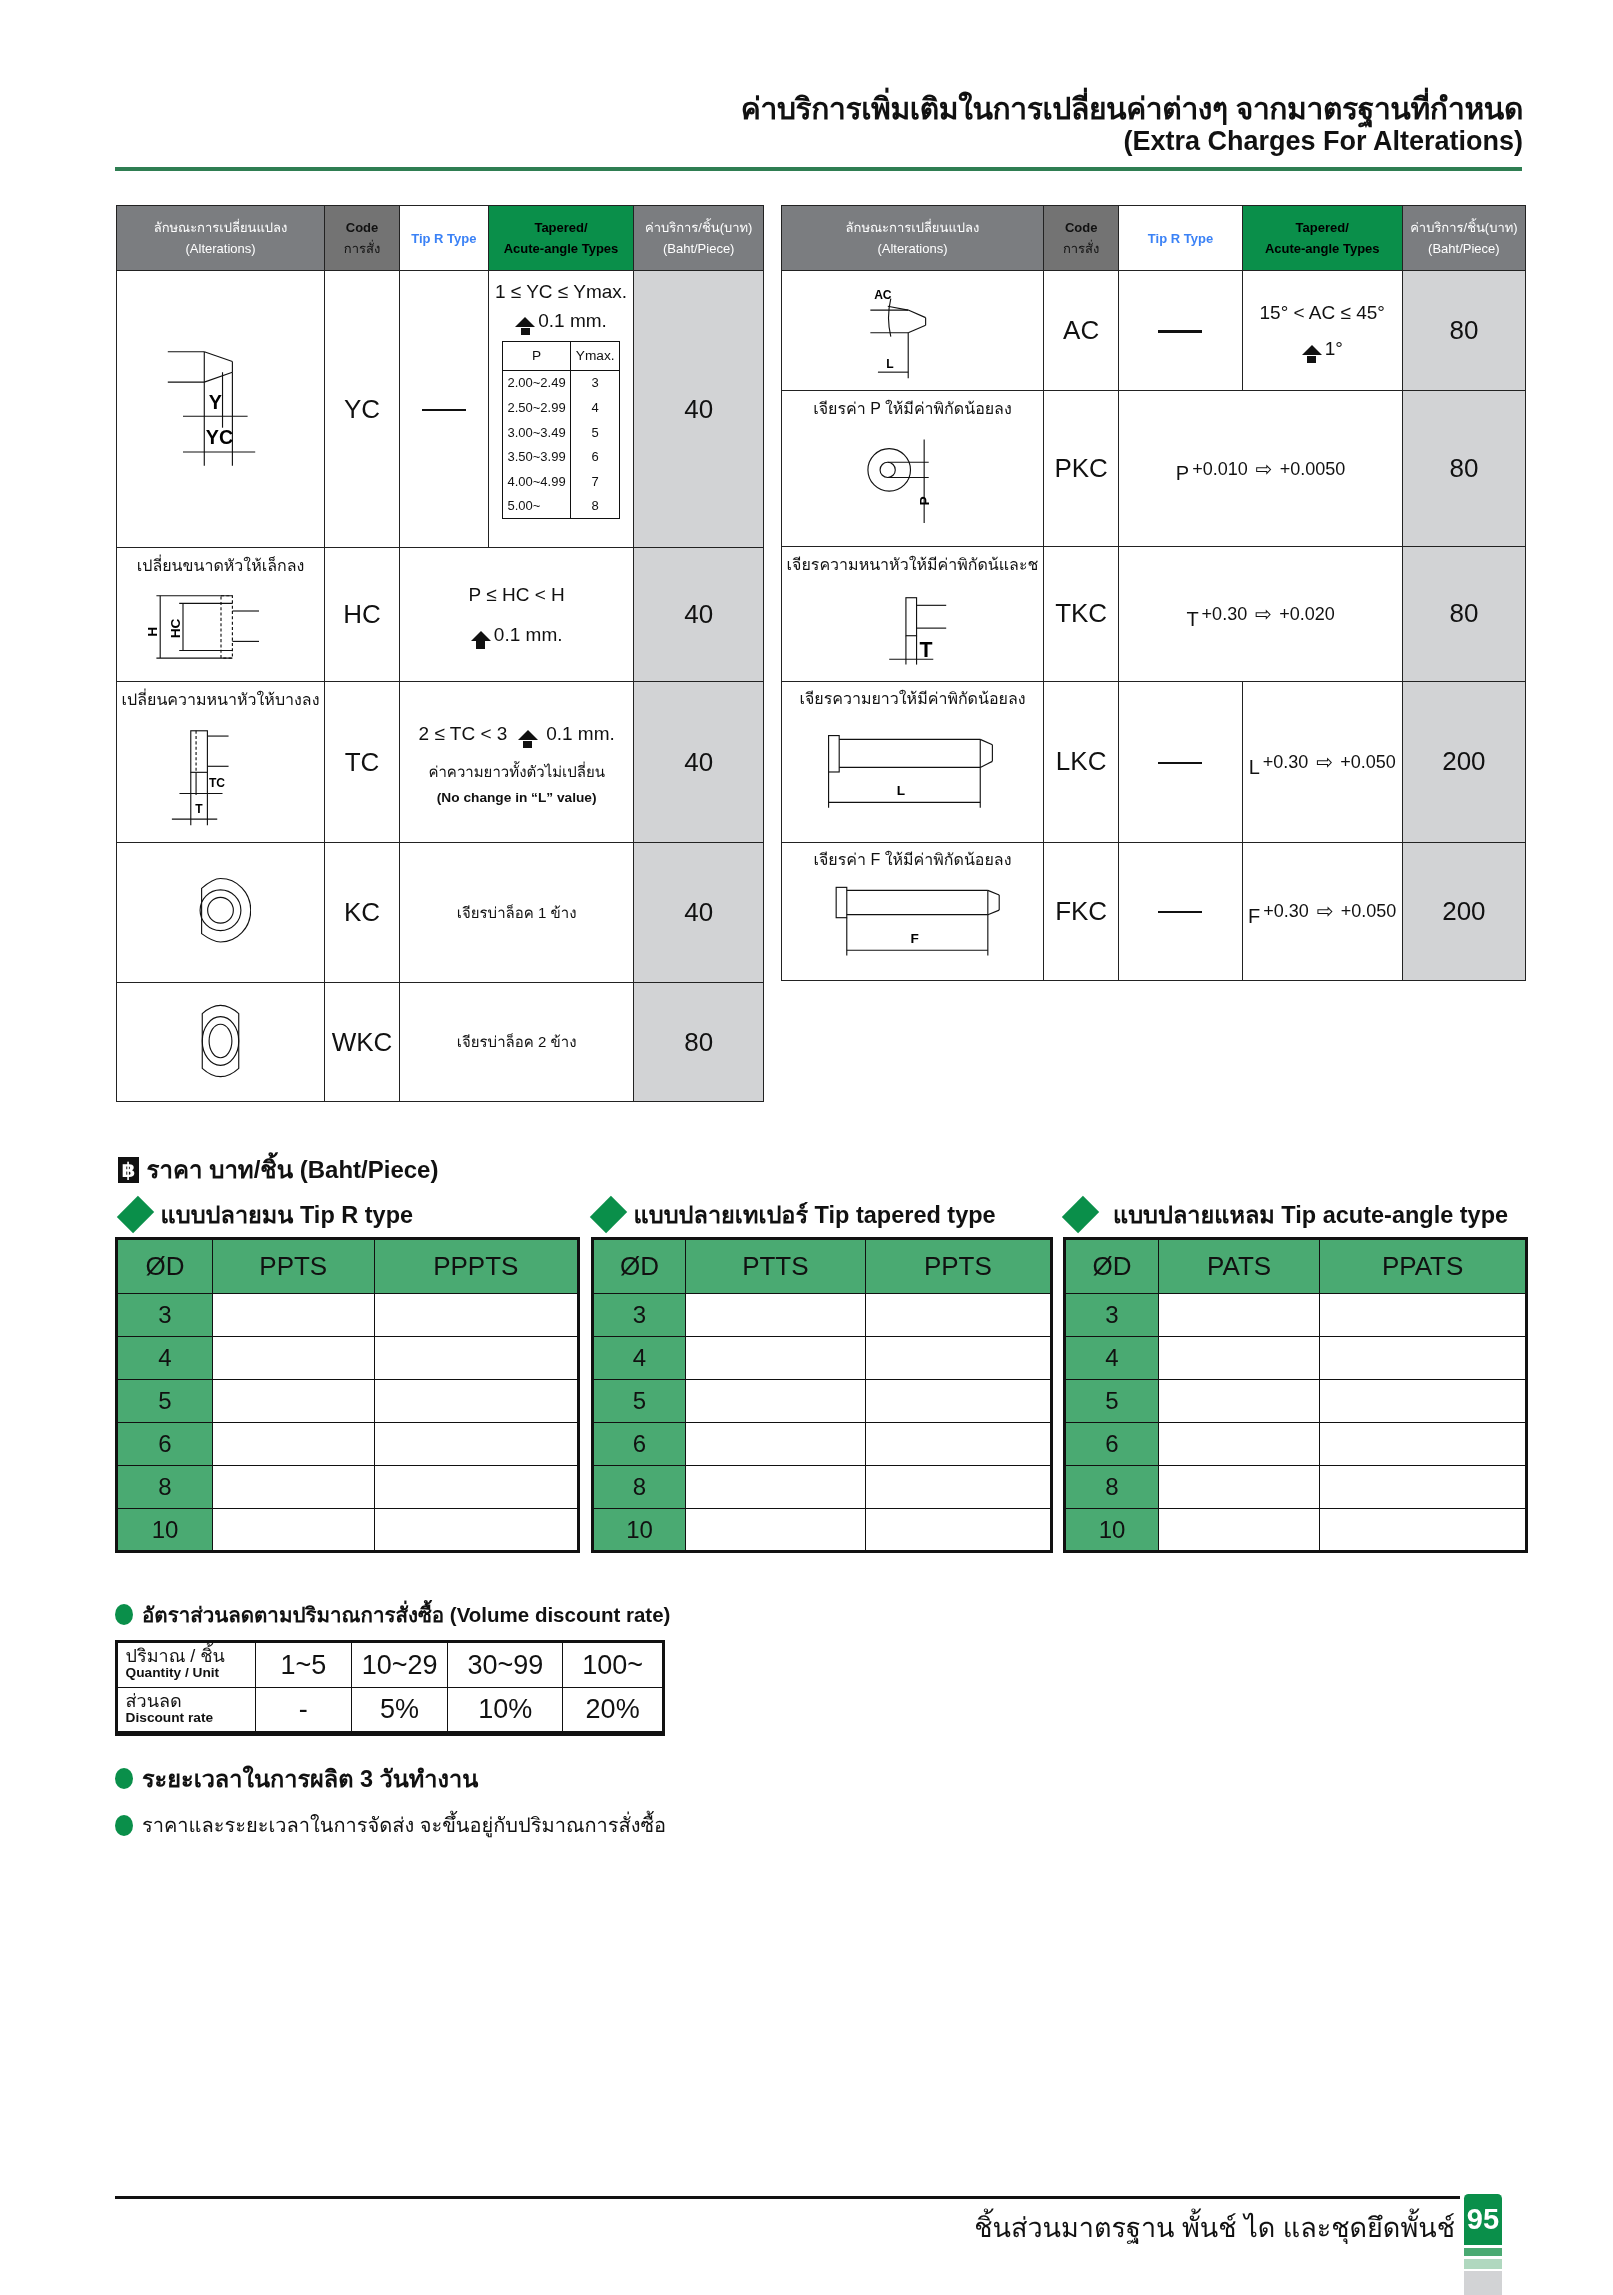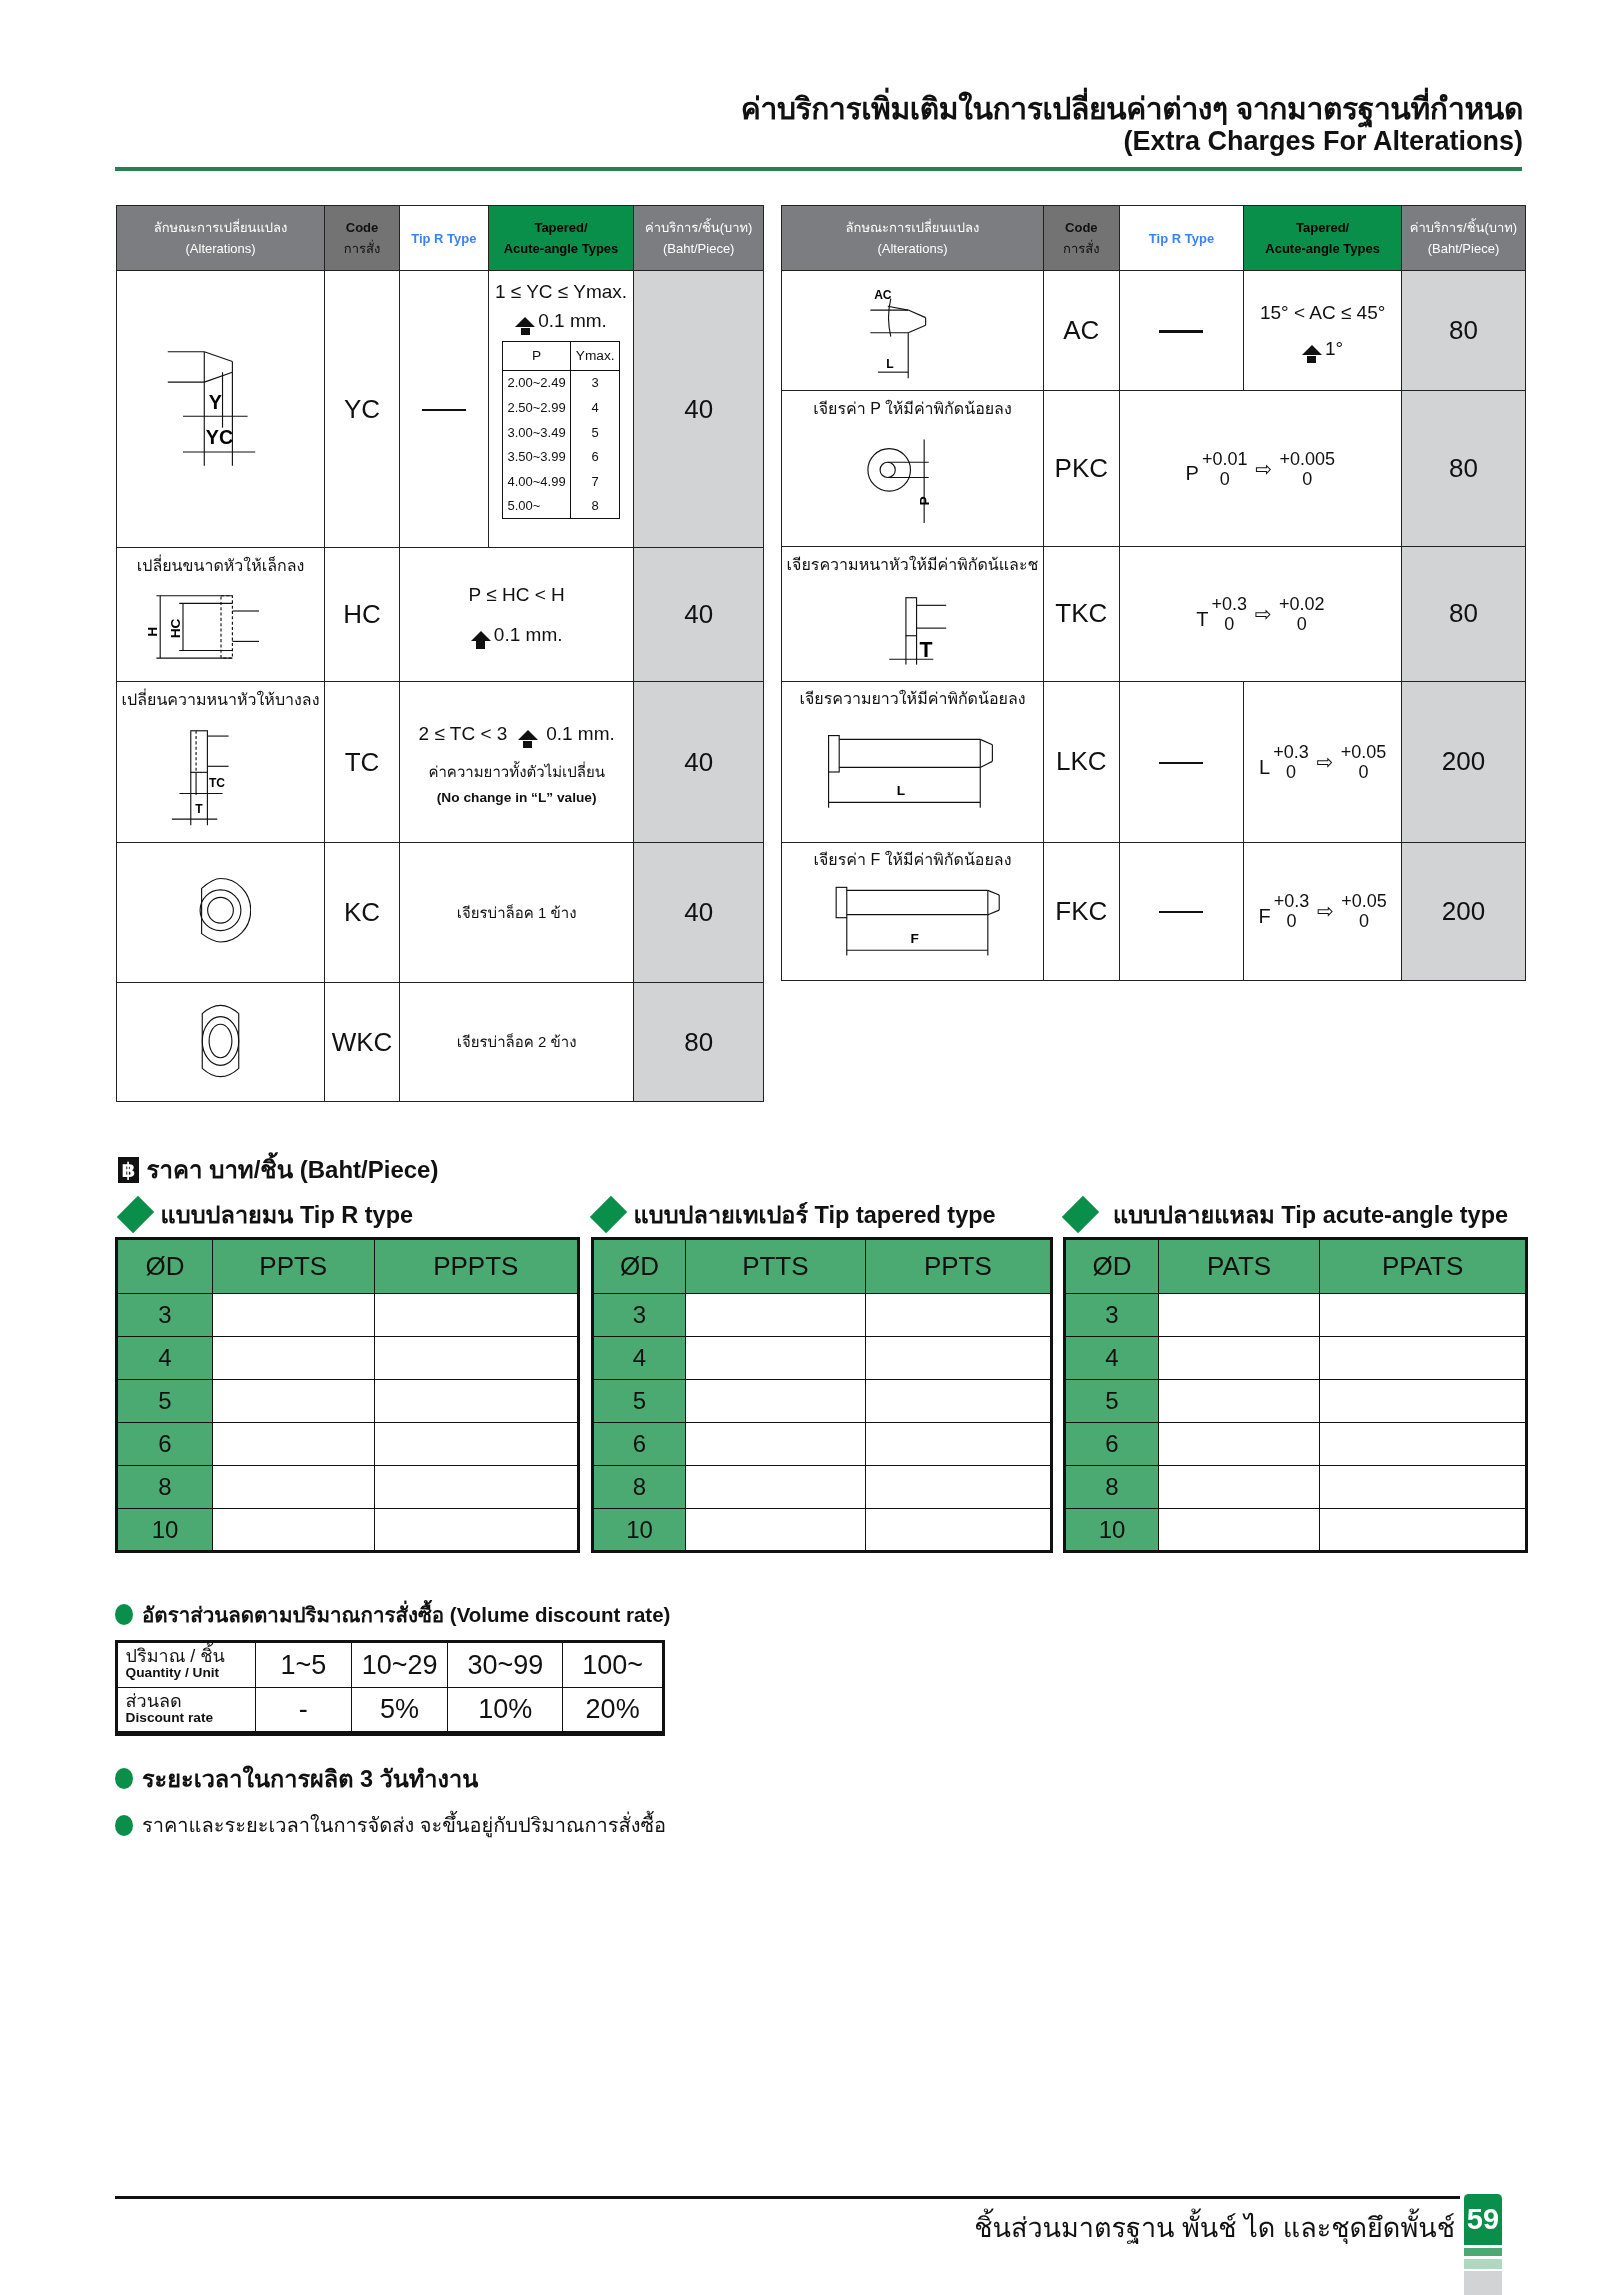--- a/index.html
+++ b/index.html
@@ -34,7 +34,7 @@
   .ymax .yv { border-top: none; border-bottom: none; }
   .tol { font-size: 20px; display: inline-flex; align-items: center; gap: 3px; }
   .tol .sym { font-size: 20px; margin-top: 10.6px; }
-  .tol .frac { display: inline-flex; flex-direction: column; align-items: center; line-height: 20px; font-size: 18px; }
+  .tol .frac { display: inline-flex; flex-direction: row; align-items: center; line-height: 20px; font-size: 18px; }
   .tol .arr { font-size: 20px; margin: 0 4.6px; }
 
   .sec-b { position: absolute; left: 118px; top: 1150px; font-size: 24px; font-weight: bold; display: flex; align-items: center; gap: 7.6px; }

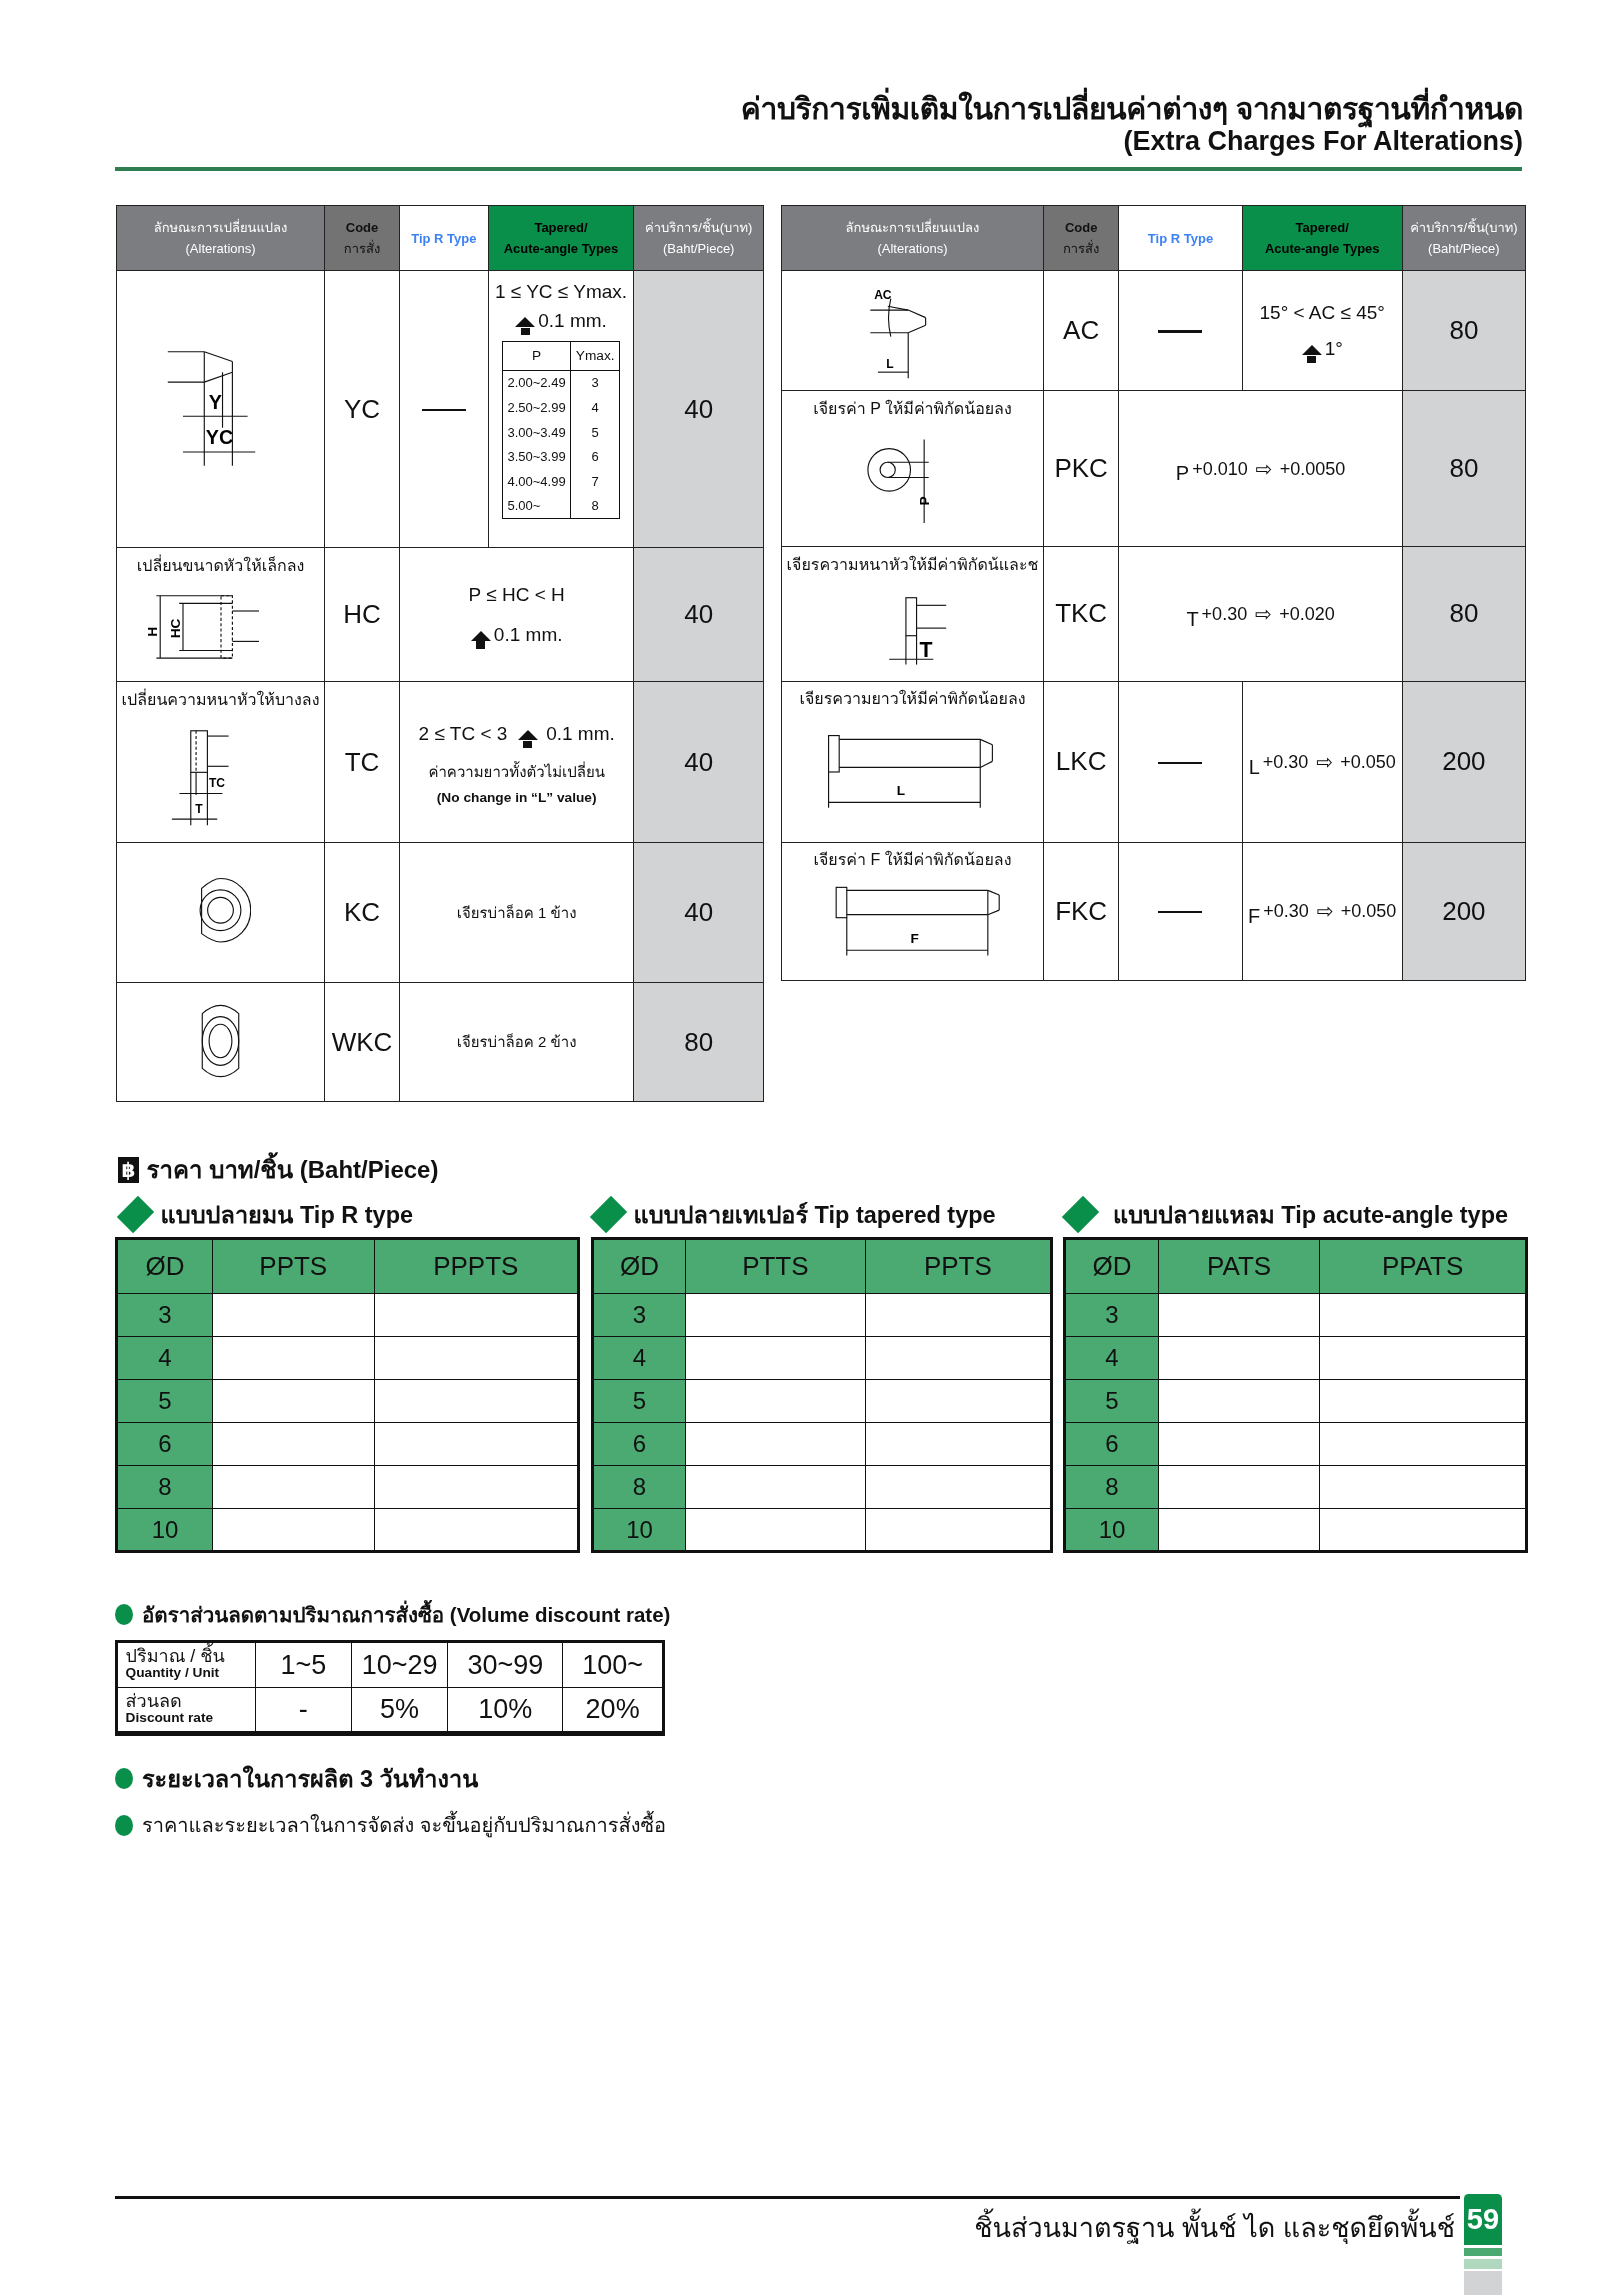--- a/index.html
+++ b/index.html
@@ -614,7 +614,7 @@
 
 <div class="foot-rule"></div>
 <div class="foot-text">ชิ้นส่วนมาตรฐาน พั้นช์ ได และชุดยึดพั้นช์</div>
-<div class="page-tab">59</div>
+<div class="page-tab">95</div>
 <div class="tab-s1"></div>
 <div class="tab-s2"></div>
 <div class="tab-s3"></div>

